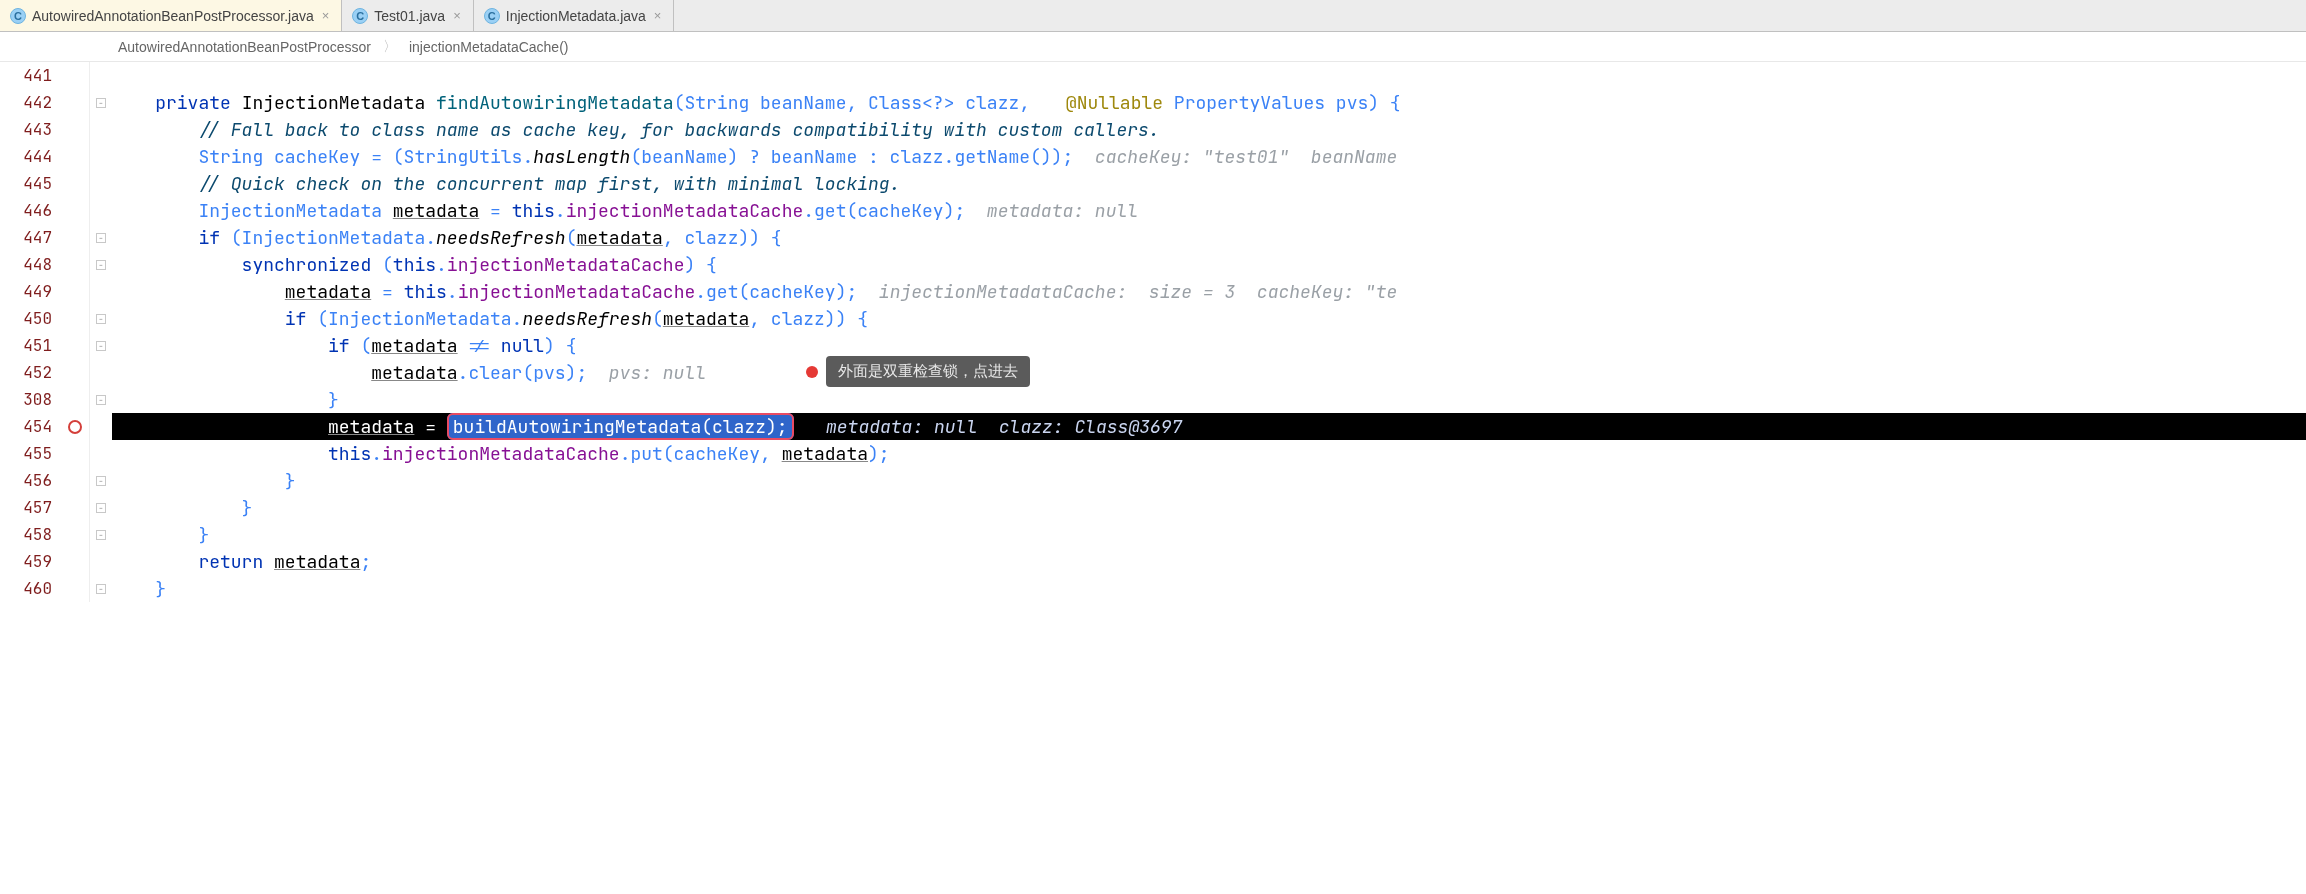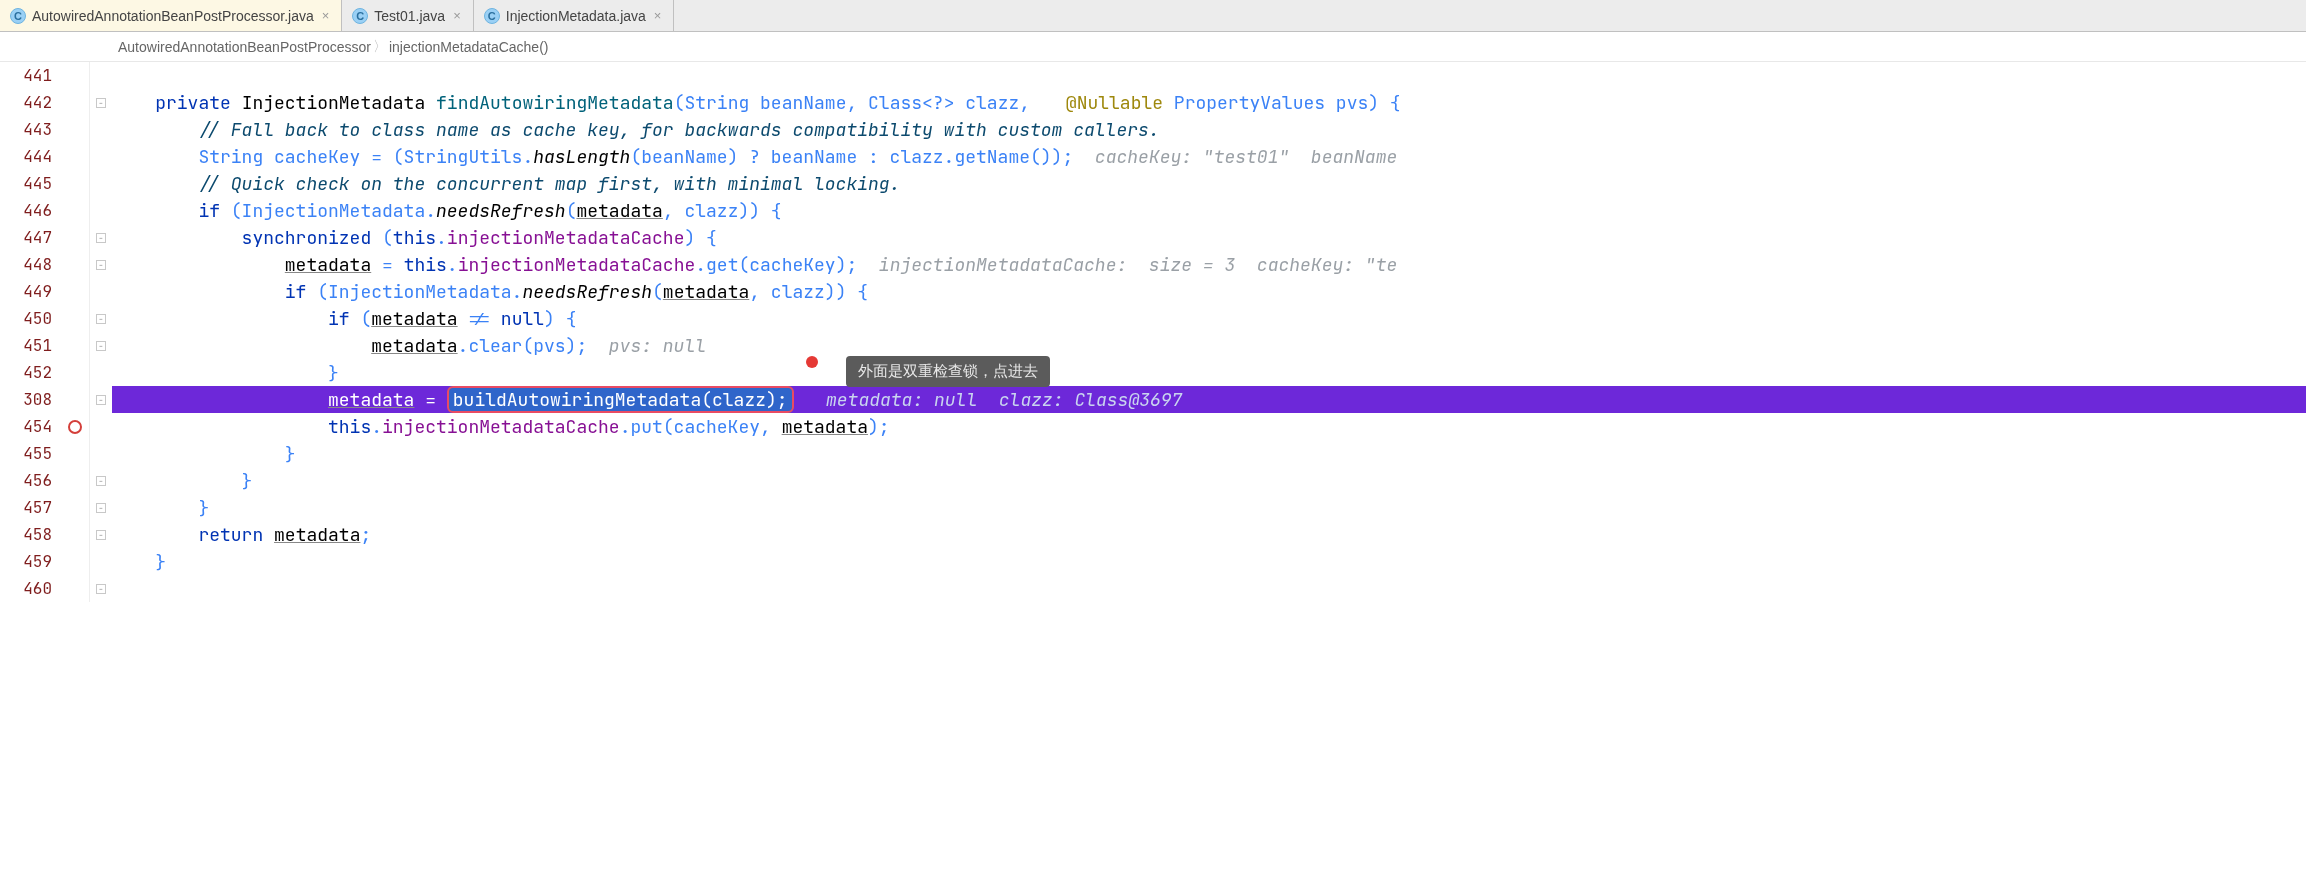--- a/index.html
+++ b/index.html
@@ -45,7 +45,7 @@
   font-size: 14px;
   color: #666;
   padding-left: 118px;
-  gap: 2px;
+  gap: 12px;
   border-bottom: 1px solid #e8e8e8;
 }
 .breadcrumb .sep { color: #bbb; }

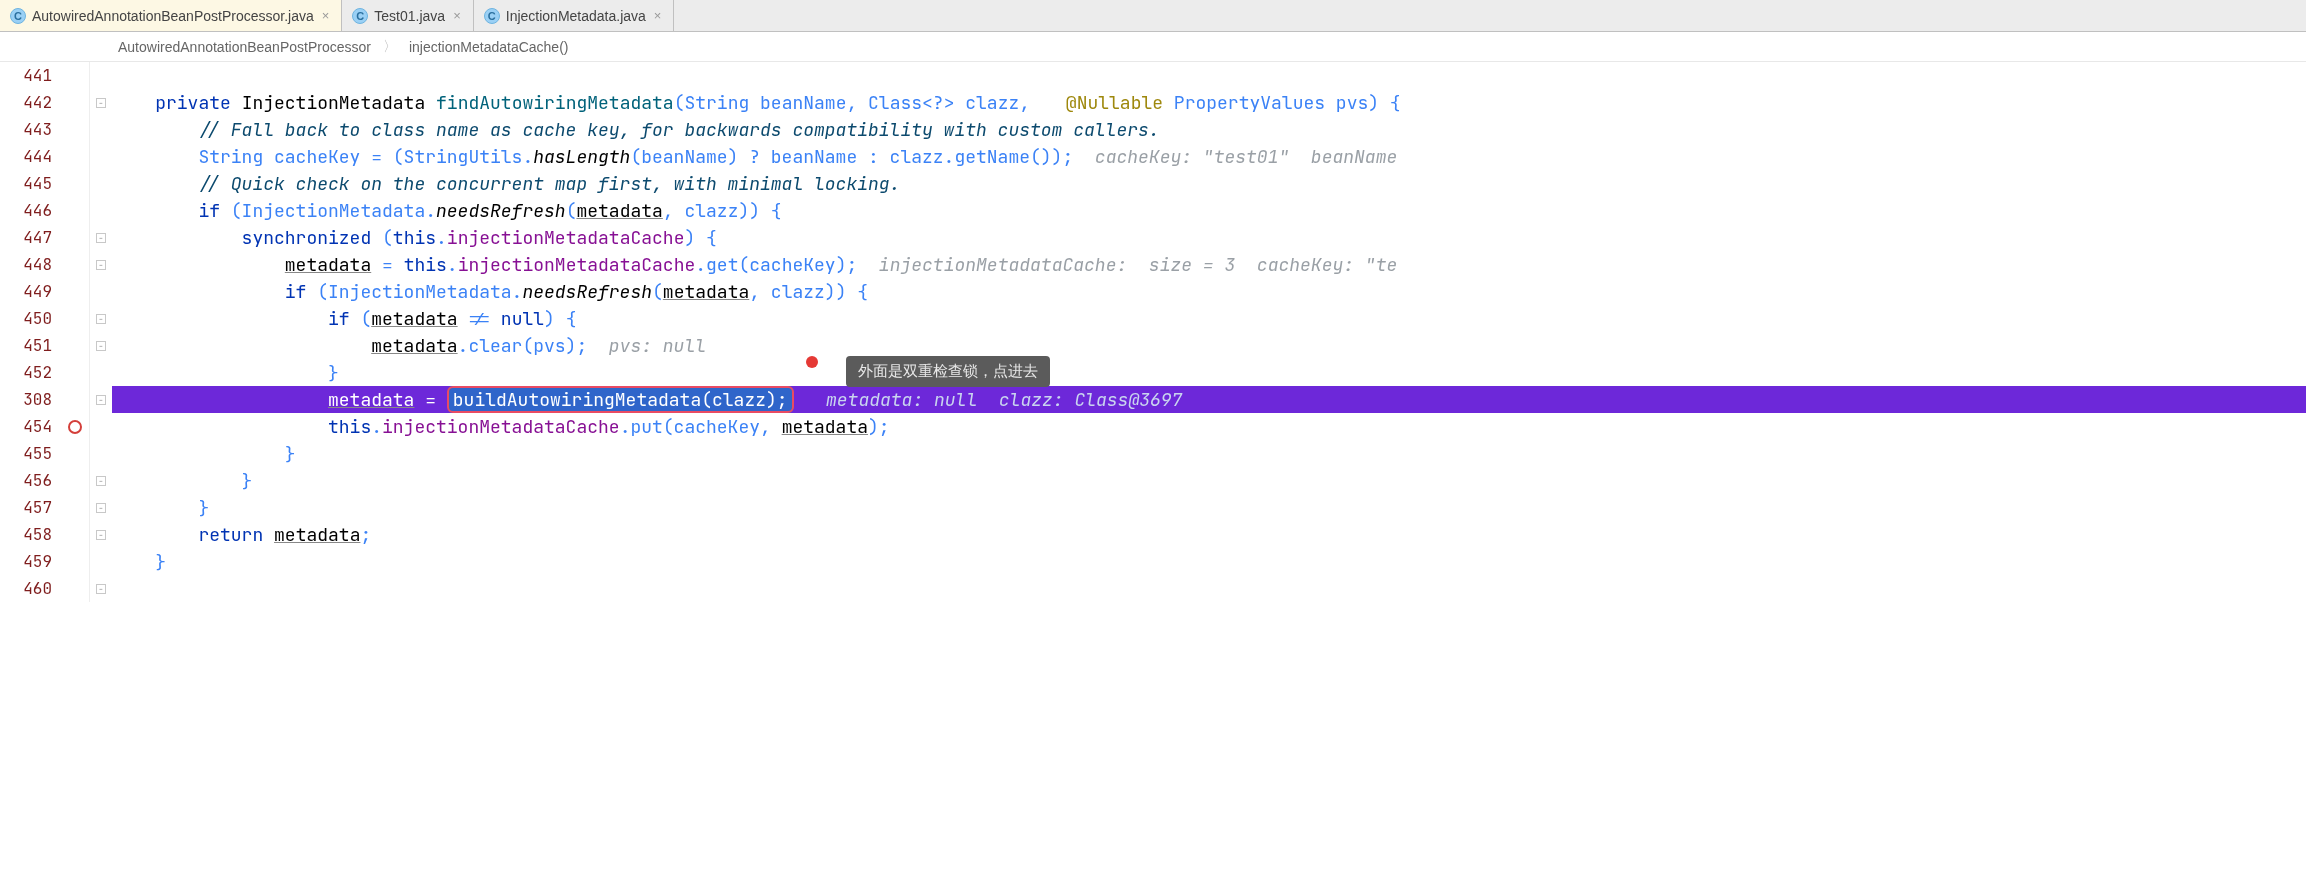--- a/index.html
+++ b/index.html
@@ -255,6 +255,7 @@
 
     <div class="line"><span class="plain">        </span><span class="comment">// Quick check on the concurrent map first, with minimal locking.</span></div>
 
+    <div class="line"><span class="plain">        </span><span class="plain">InjectionMetadata </span><span class="var-u">metadata</span><span class="plain"> = </span><span class="kw">this</span><span class="plain">.</span><span class="field">injectionMetadataCache</span><span class="plain">.get(cacheKey);</span><span class="hint">  metadata: null</span></div>
 
     <div class="line"><span class="plain">        </span><span class="kw">if</span><span class="plain"> (InjectionMetadata.</span><span class="static-m">needsRefresh</span><span class="plain">(</span><span class="var-u">metadata</span><span class="plain">, clazz)) {</span></div>
 

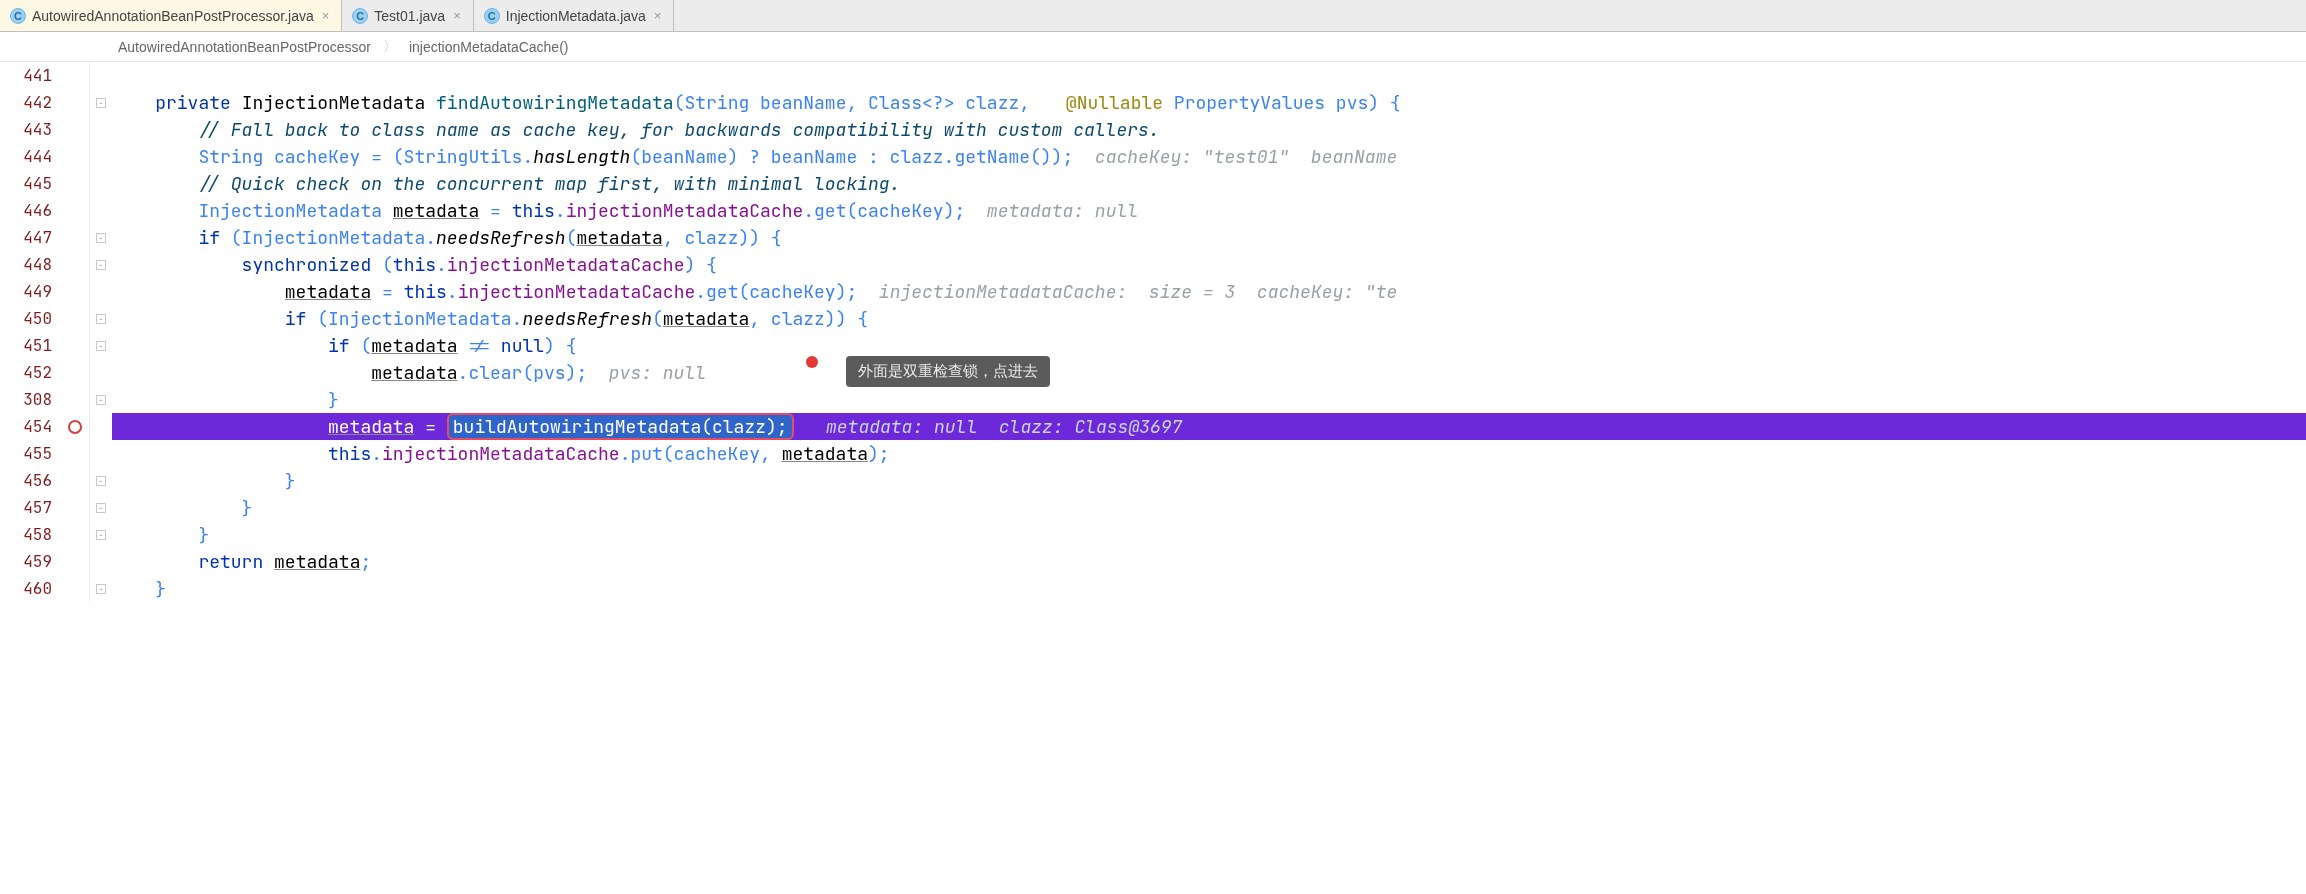--- a/index.html
+++ b/index.html
@@ -109,8 +109,8 @@
 .tooltip-wrap {
   position: absolute;
   display: flex;
-  align-items: flex-start;
-  gap: 28px;
+  align-items: center;
+  gap: 8px;
 }
 .red-dot {
   width: 12px; height: 12px; background: #e53935; border-radius: 50%;

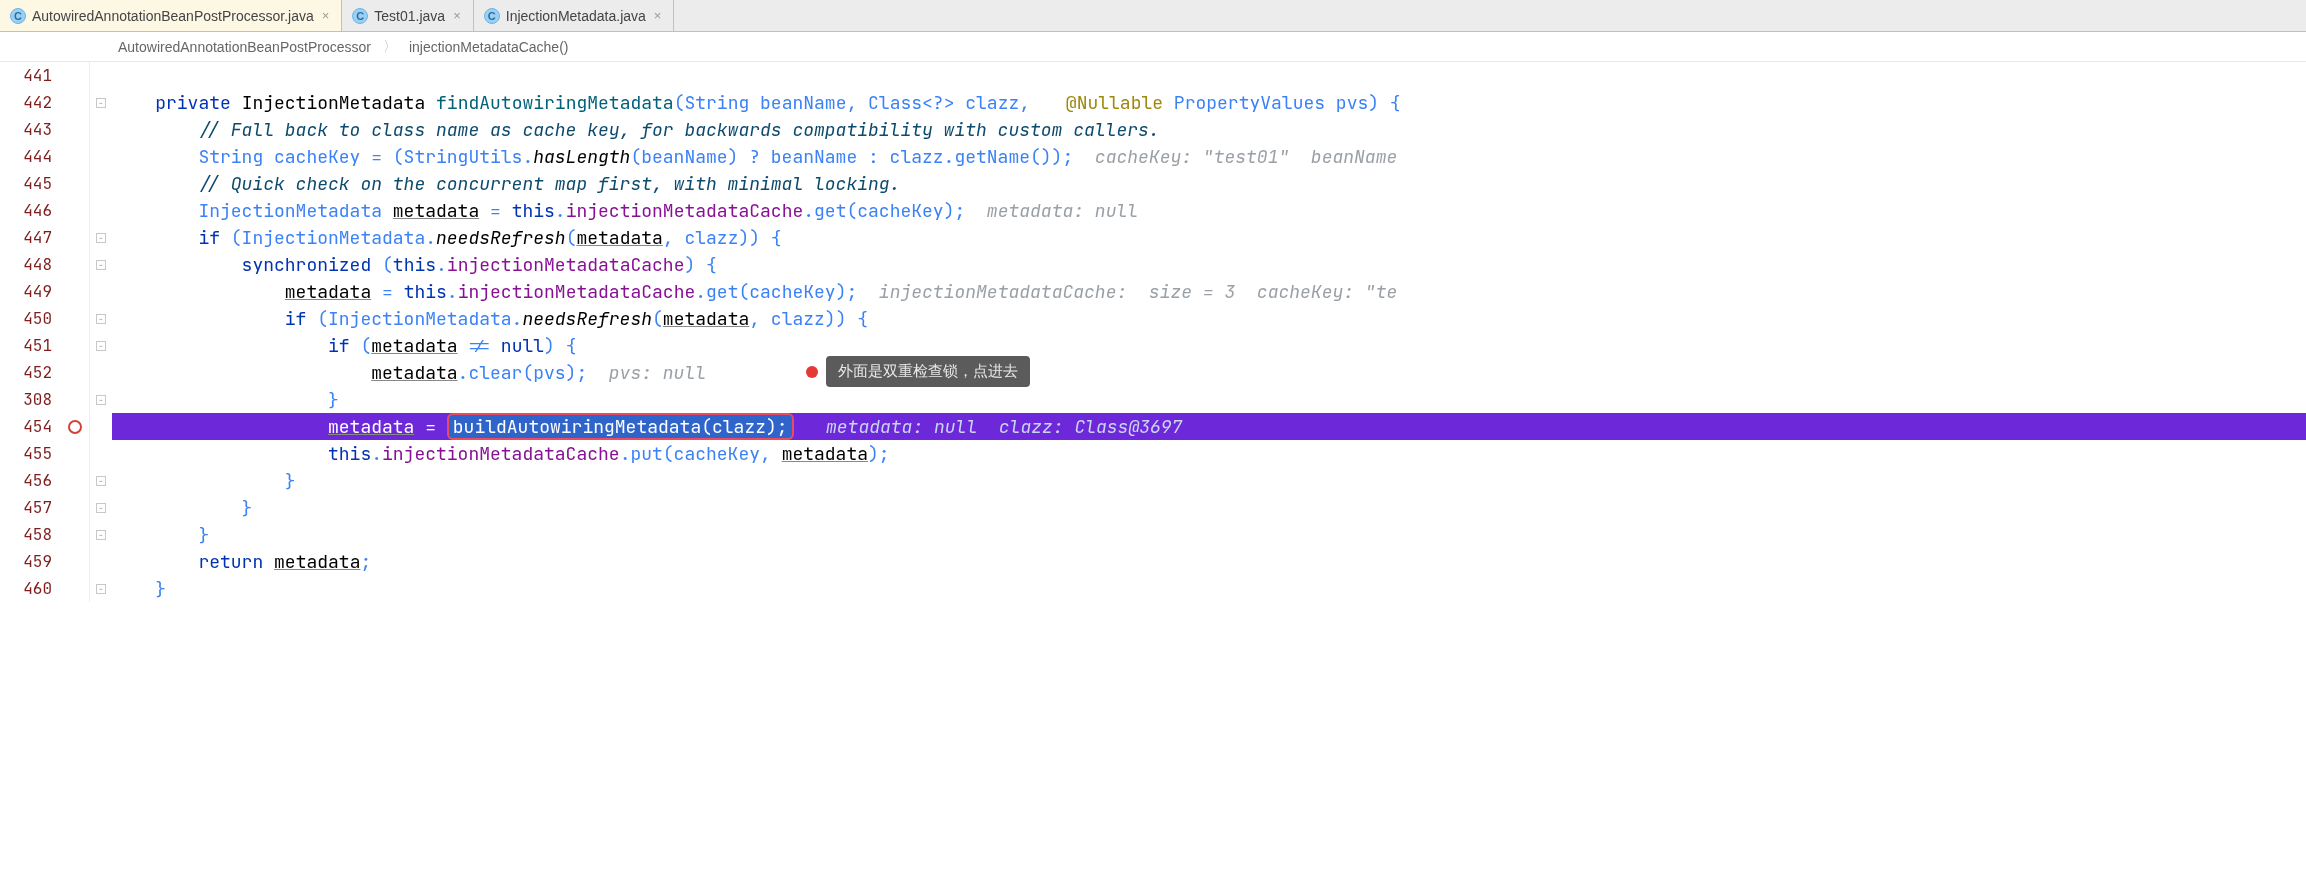--- a/index.html
+++ b/index.html
@@ -83,7 +83,7 @@
 .code-area { flex: 1; position: relative; }
 .line { height: 27px; line-height: 27px; white-space: pre; }
 .line.current {
-  background: #6d28d9;
+  background: #000000;
   color: #ffffff;
 }
 .kw { color: #0033b3; font-weight: normal; }

